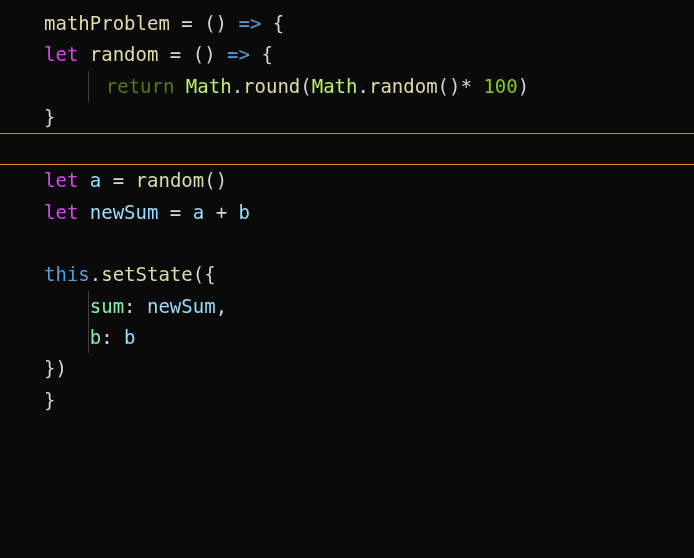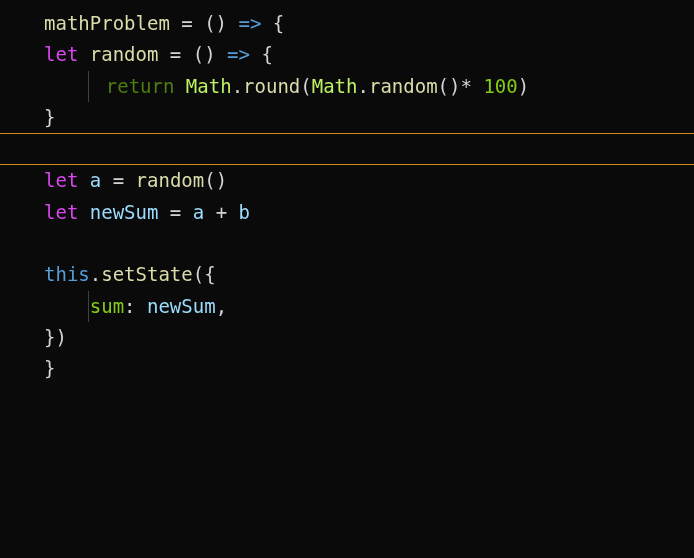--- a/index.html
+++ b/index.html
@@ -45,7 +45,7 @@
   .t-keyword2 { color: #4d7c0f; margin-left: 16px; } 
   .t-func { color: #dcdcaa; }
   .t-var { color: #9cdcfe; }
-  .t-prop { color: #84cc16; }
+  .t-prop { color: #86efac; }
   .t-num { color: #84cc16; }
   .t-class { color: #bef264; }
   .t-this { color: #569cd6; }

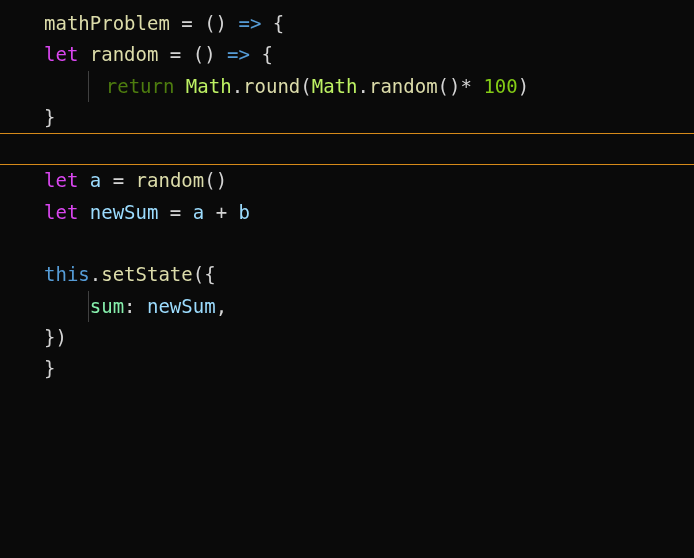--- a/index.html
+++ b/index.html
@@ -78,6 +78,7 @@
 <div class="line"><div class="indent-guide"></div><span class="t-default">    </span><span class="t-prop">sum</span><span class="t-default">: </span><span class="t-var">newSum</span><span class="t-default">,</span></div>
 
 
+<div class="line"><div class="indent-guide"></div><span class="t-default">    </span><span class="t-prop">b</span><span class="t-default">: </span><span class="t-var">b</span></div>
 
 <div class="line"><span class="t-default">})</span></div>
 

